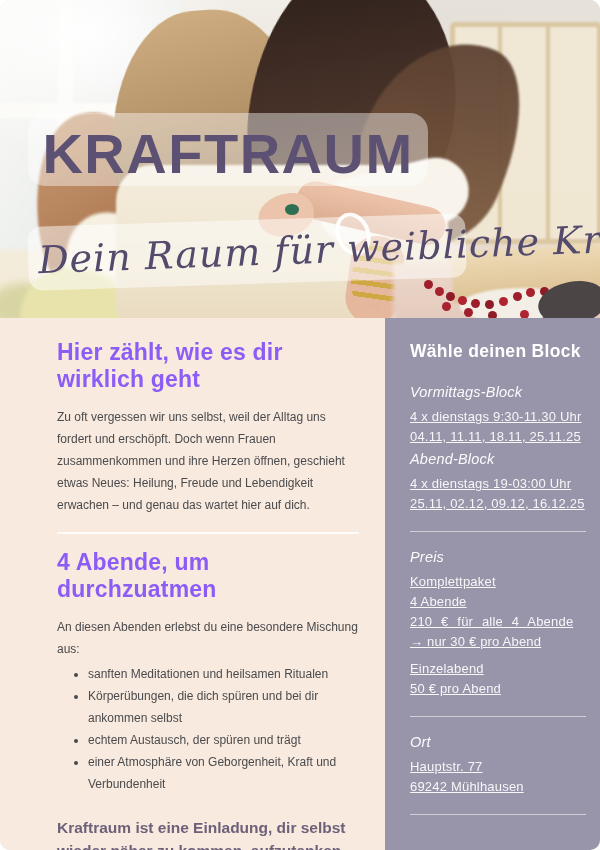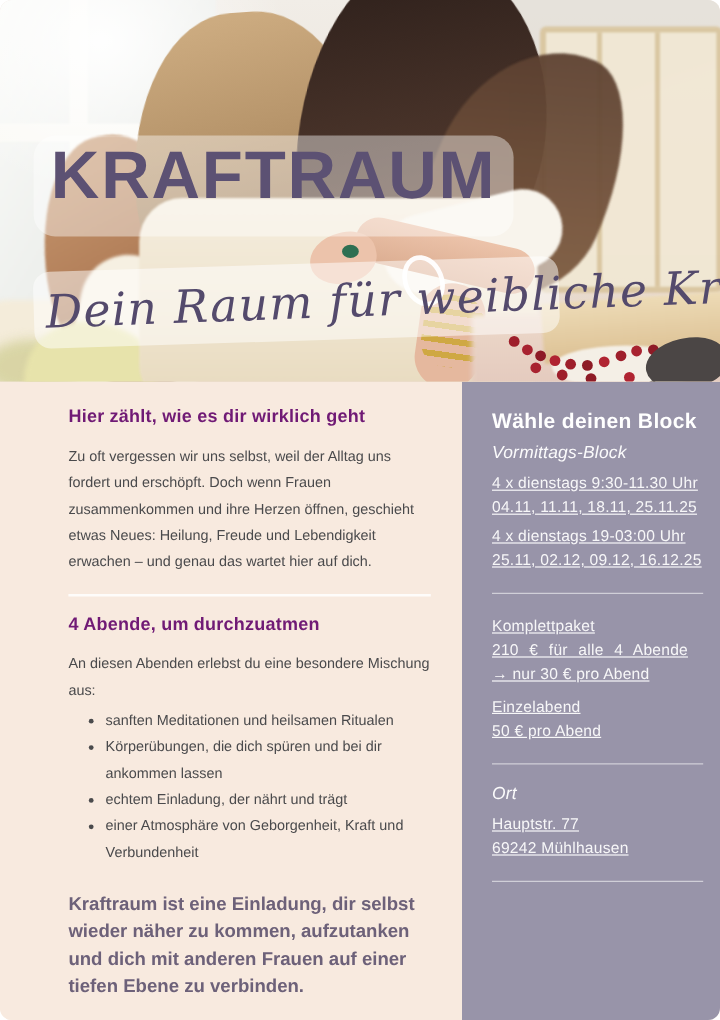--- a/index.html
+++ b/index.html
@@ -81,9 +81,9 @@
     box-shadow:-20px 20px 0 -8px #5a5452; }
 
   
-  .title-band { position:absolute; left:28px; top:113px; width:400px; height:84px;
+  .title-band { position:absolute; left:28px; top:113px; width:400px; height:73px;
     background:rgba(255,255,255,.42); border-radius:18px;
-    display:flex; align-items:flex-start; justify-content:center; }
+    display:flex; align-items:flex-end; justify-content:center; }
   .title { font-size:56px; font-weight:800; letter-spacing:1.5px; color:#5c5173; }
   .script-band { position:absolute; left:28px; top:220px; width:438px; height:64px;
     background:rgba(255,255,255,.5); border-radius:14px; transform:rotate(-1.8deg);

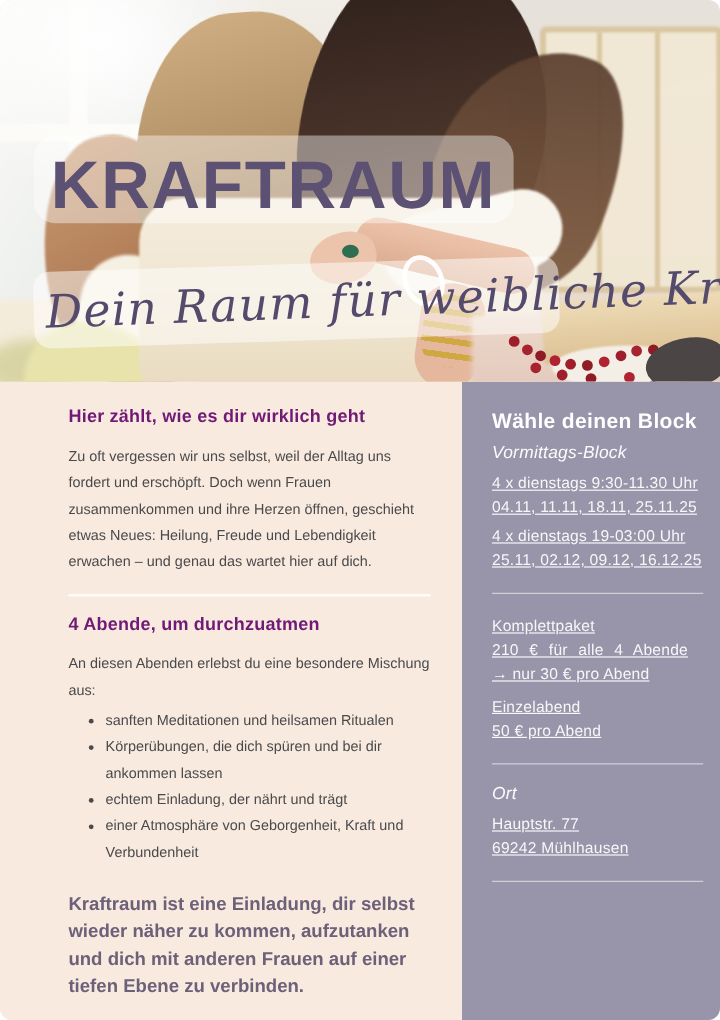--- a/index.html
+++ b/index.html
@@ -95,7 +95,7 @@
   
   .content { display:flex; width:600px; height:532px; }
   .left { width:385px; box-sizing:border-box; background:#f8eadf; padding:21px 26px 0 57px; }
-  .sec-head { font-size:15px; font-weight:700; color:#701a75; letter-spacing:.2px; margin:0 0 13px 0; }
+  .sec-head { font-size:23px; font-weight:700; color:#8b5cf6; letter-spacing:.2px; margin:0 0 13px 0; }
   .body-text { font-size:12px; color:#4a4a4c; line-height:22px; margin:0; }
   .left-divider { border:none; border-top:2px solid rgba(255,255,255,.85); margin:16px 0 15px 0; }
   .bullets { margin:3px 0 0 0; padding-left:31px; }

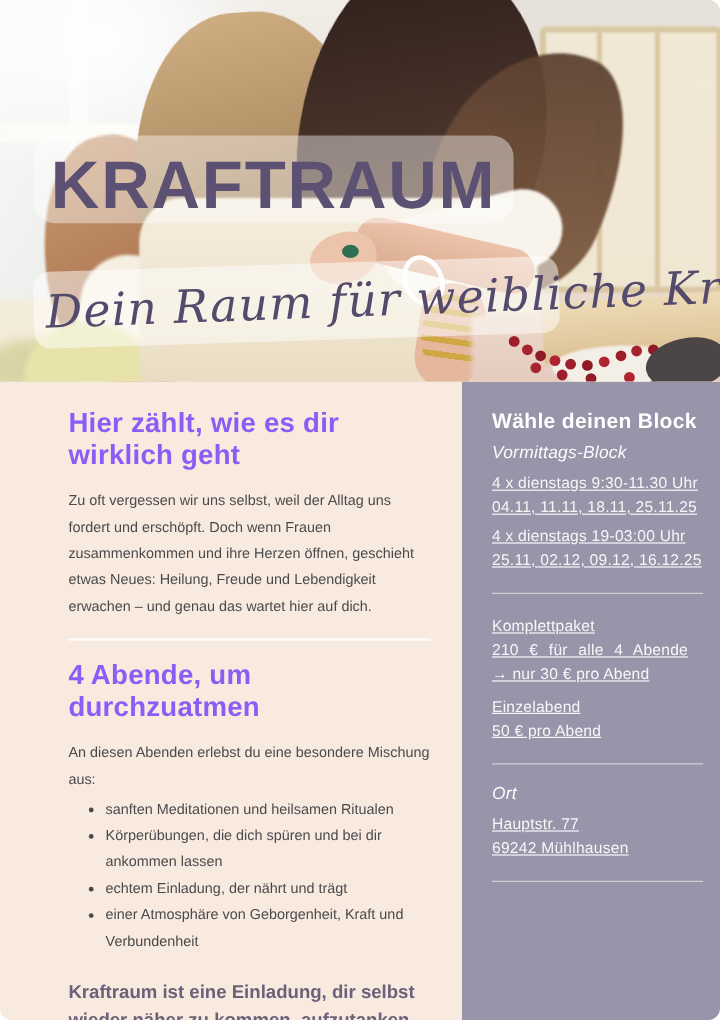--- a/index.html
+++ b/index.html
@@ -104,7 +104,7 @@
 
   
   .sidebar { flex:1; box-sizing:border-box; background:#9894a9; padding:23px 14px 0 25px; color:#ffffff; }
-  .side-head { font-size:17.5px; font-weight:700; letter-spacing:.3px; margin:0 0 8px 0; color:#ffffff; }
+  .side-head { font-size:17.5px; font-weight:700; letter-spacing:.3px; margin:0 0 22px 0; color:#ffffff; }
   .side-label { font-size:14.5px; color:rgba(255,255,255,.96); margin:0 0 7px 0; letter-spacing:.2px;font-style:italic; }
   .side-text { font-size:13px; color:rgba(255,255,255,.92); line-height:20px; letter-spacing:.2px;text-decoration:underline; }
   .gap-sm { height:7px; } .gap-xs { height:4px; }

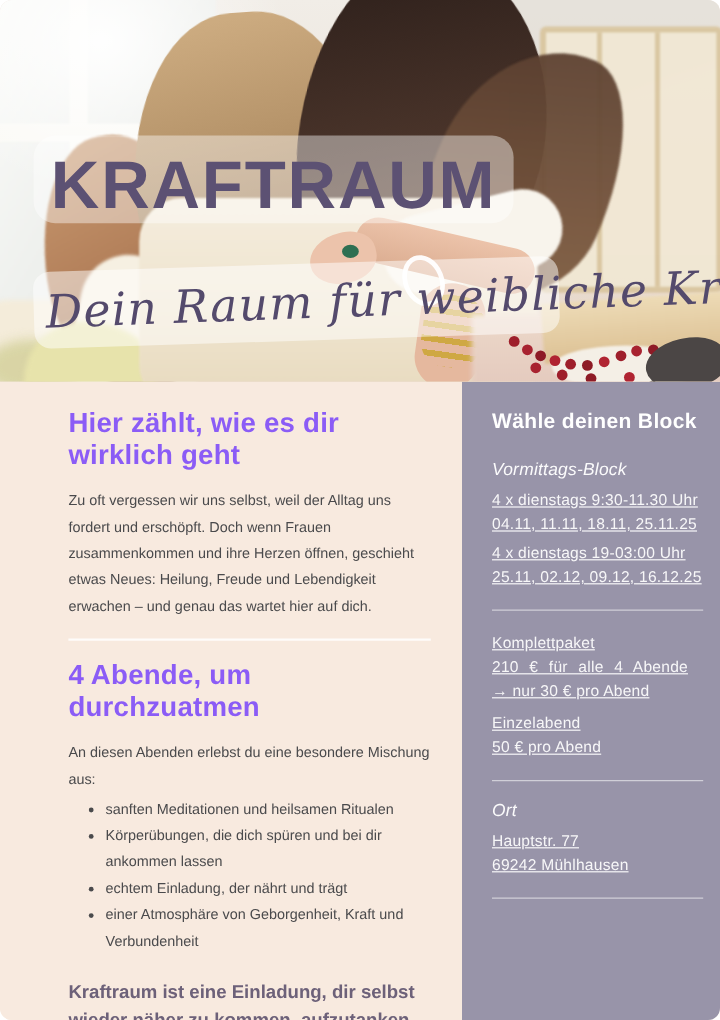--- a/index.html
+++ b/index.html
@@ -178,6 +178,7 @@
       <div class="side-text">4 x dienstags 9:30-11.30 Uhr</div>
       <div class="side-text">04.11, 11.11, 18.11, 25.11.25</div>
       <div class="gap-xs"></div>
+      <div class="side-label">Abend-Block</div>
       <div class="side-text">4 x dienstags 19-03:00 Uhr</div>
       <div class="side-text">25.11, 02.12, 09.12, 16.12.25</div>
 

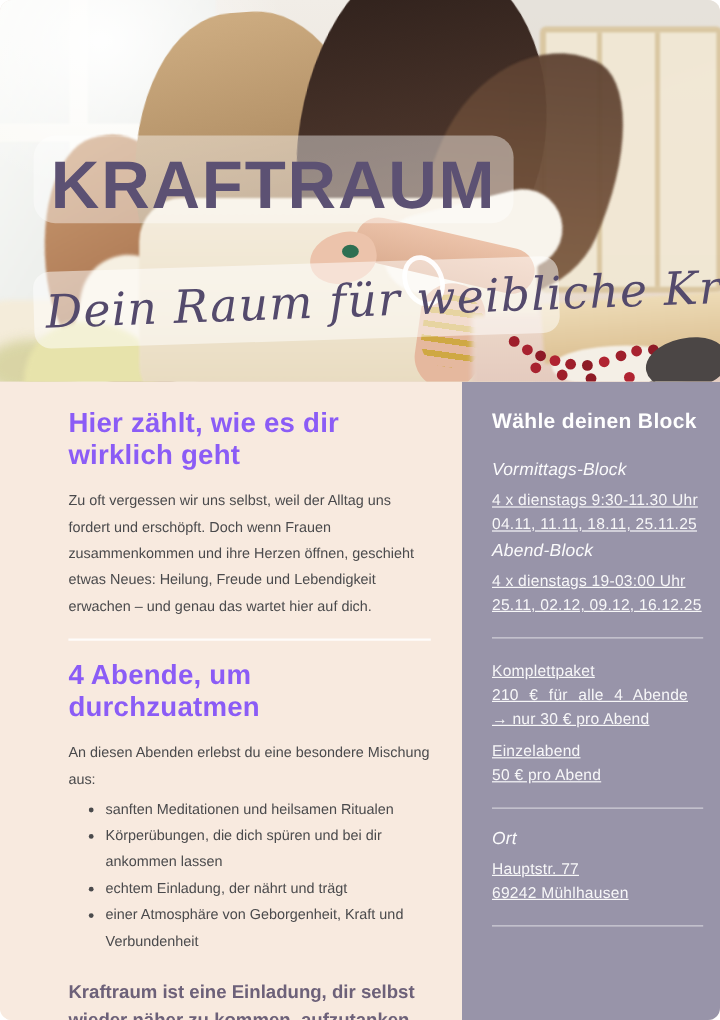--- a/index.html
+++ b/index.html
@@ -184,6 +184,7 @@
 
       <hr class="side-divider">
 
+      <div class="side-label">Preis</div>
       <div class="side-text">Komplettpaket</div>
       <div class="side-text wide-space">210 € für alle 4 Abende</div>
       <div class="side-text">→ nur 30 € pro Abend</div>

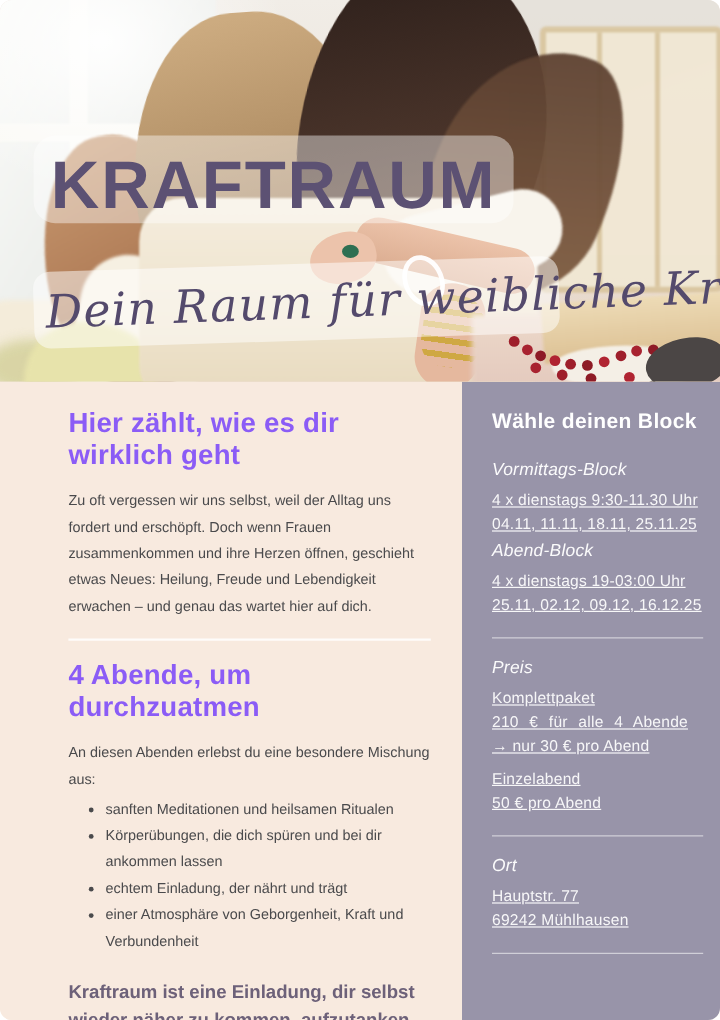--- a/index.html
+++ b/index.html
@@ -186,6 +186,7 @@
 
       <div class="side-label">Preis</div>
       <div class="side-text">Komplettpaket</div>
+      <div class="side-text">4 Abende</div>
       <div class="side-text wide-space">210 € für alle 4 Abende</div>
       <div class="side-text">→ nur 30 € pro Abend</div>
       <div class="gap-sm"></div>

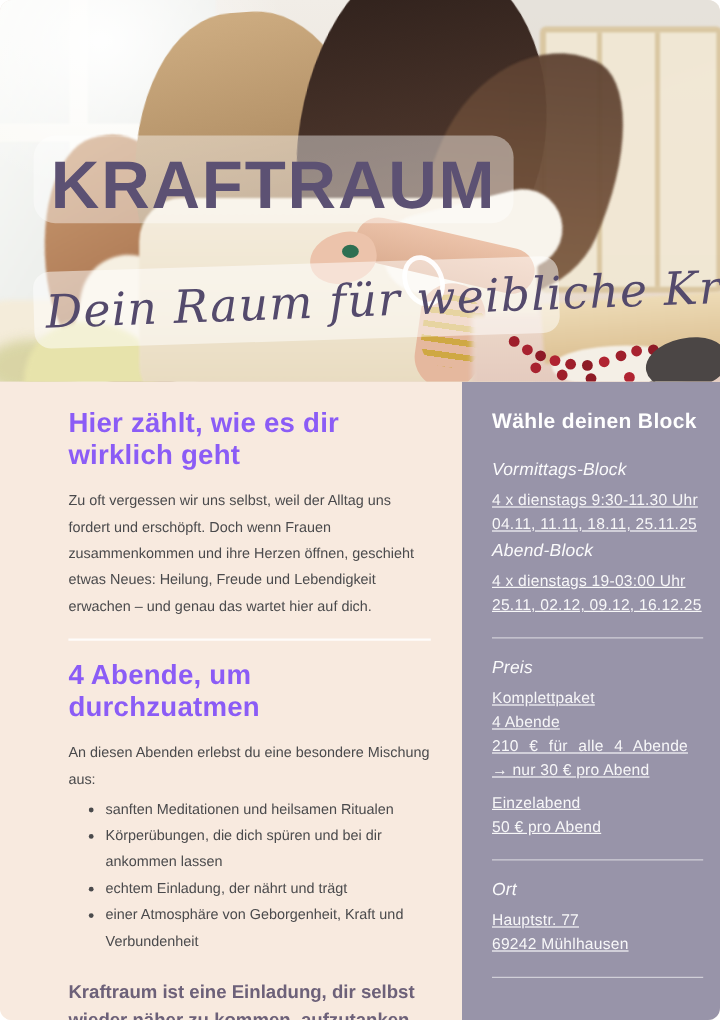--- a/index.html
+++ b/index.html
@@ -164,7 +164,7 @@
       <p class="body-text">An diesen Abenden erlebst du eine besondere Mischung aus:</p>
       <ul class="bullets">
         <li>sanften Meditationen und heilsamen Ritualen</li>
-        <li>Körperübungen, die dich spüren und bei dir ankommen lassen</li>
+        <li>Körperübungen, die dich spüren und bei dir ankommen selbst</li>
         <li>echtem Einladung, der nährt und trägt</li>
         <li>einer Atmosphäre von Geborgenheit, Kraft und Verbundenheit</li>
       </ul>

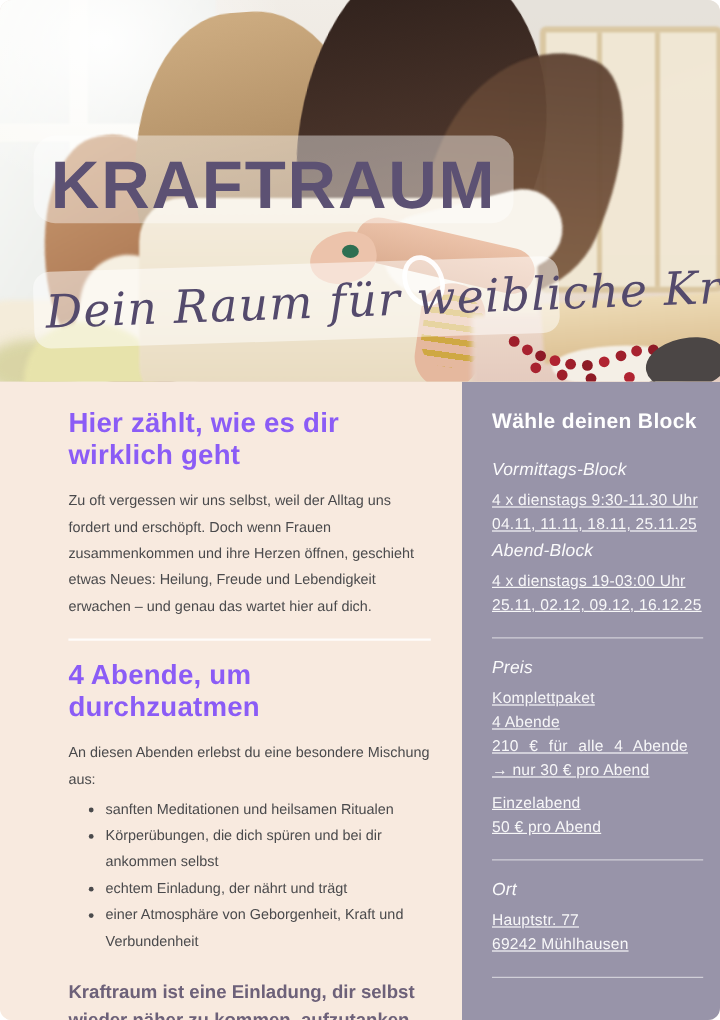--- a/index.html
+++ b/index.html
@@ -165,7 +165,7 @@
       <ul class="bullets">
         <li>sanften Meditationen und heilsamen Ritualen</li>
         <li>Körperübungen, die dich spüren und bei dir ankommen selbst</li>
-        <li>echtem Einladung, der nährt und trägt</li>
+        <li>echtem Austausch, der spüren und trägt</li>
         <li>einer Atmosphäre von Geborgenheit, Kraft und Verbundenheit</li>
       </ul>
       <p class="closing">Kraftraum ist eine Einladung, dir selbst wieder näher zu kommen, aufzutanken und dich mit anderen Frauen auf einer tiefen Ebene zu verbinden.</p>

